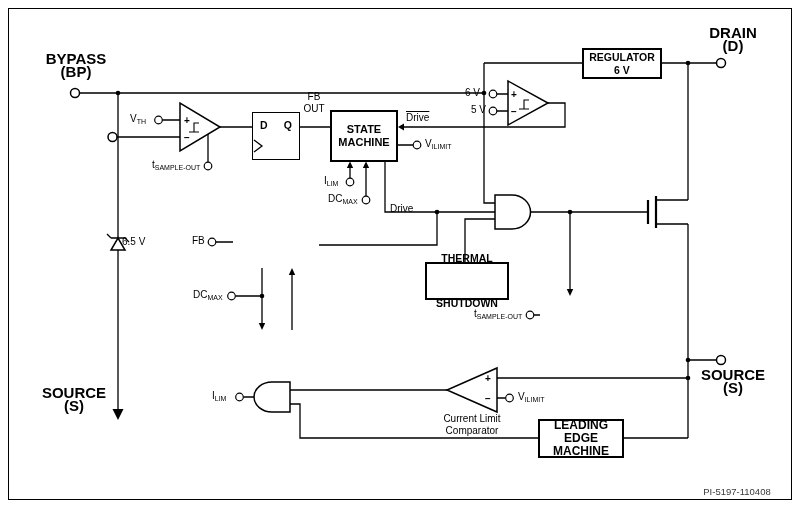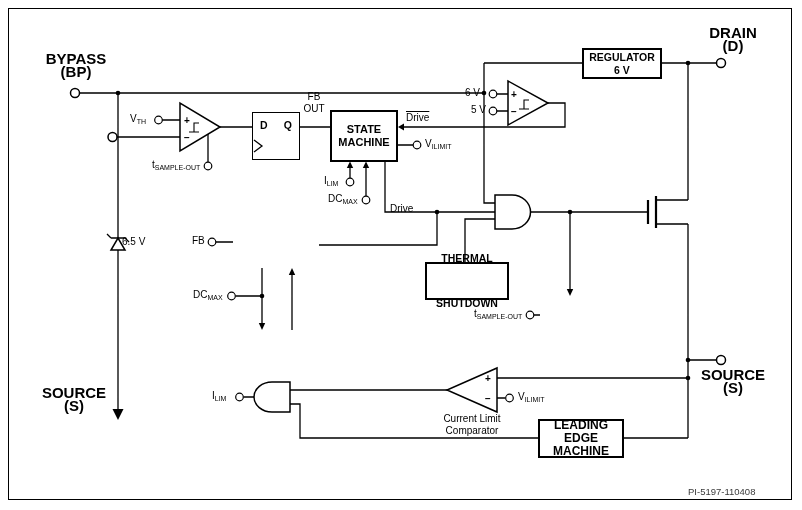--- a/index.html
+++ b/index.html
@@ -30,7 +30,7 @@
   .lbl.b{font-weight:bold;font-size:15px;line-height:13px;text-align:center;white-space:normal;}
   .lbl.two{text-align:center;white-space:normal;}
   .ov{text-decoration:overline;}
-  .code{position:absolute;font-size:9.5px;color:#3a3a3a;text-align:left;}
+  .code{position:absolute;font-size:9.5px;color:#3a3a3a;text-align:center;}
 </style>
 </head>
 <body>

